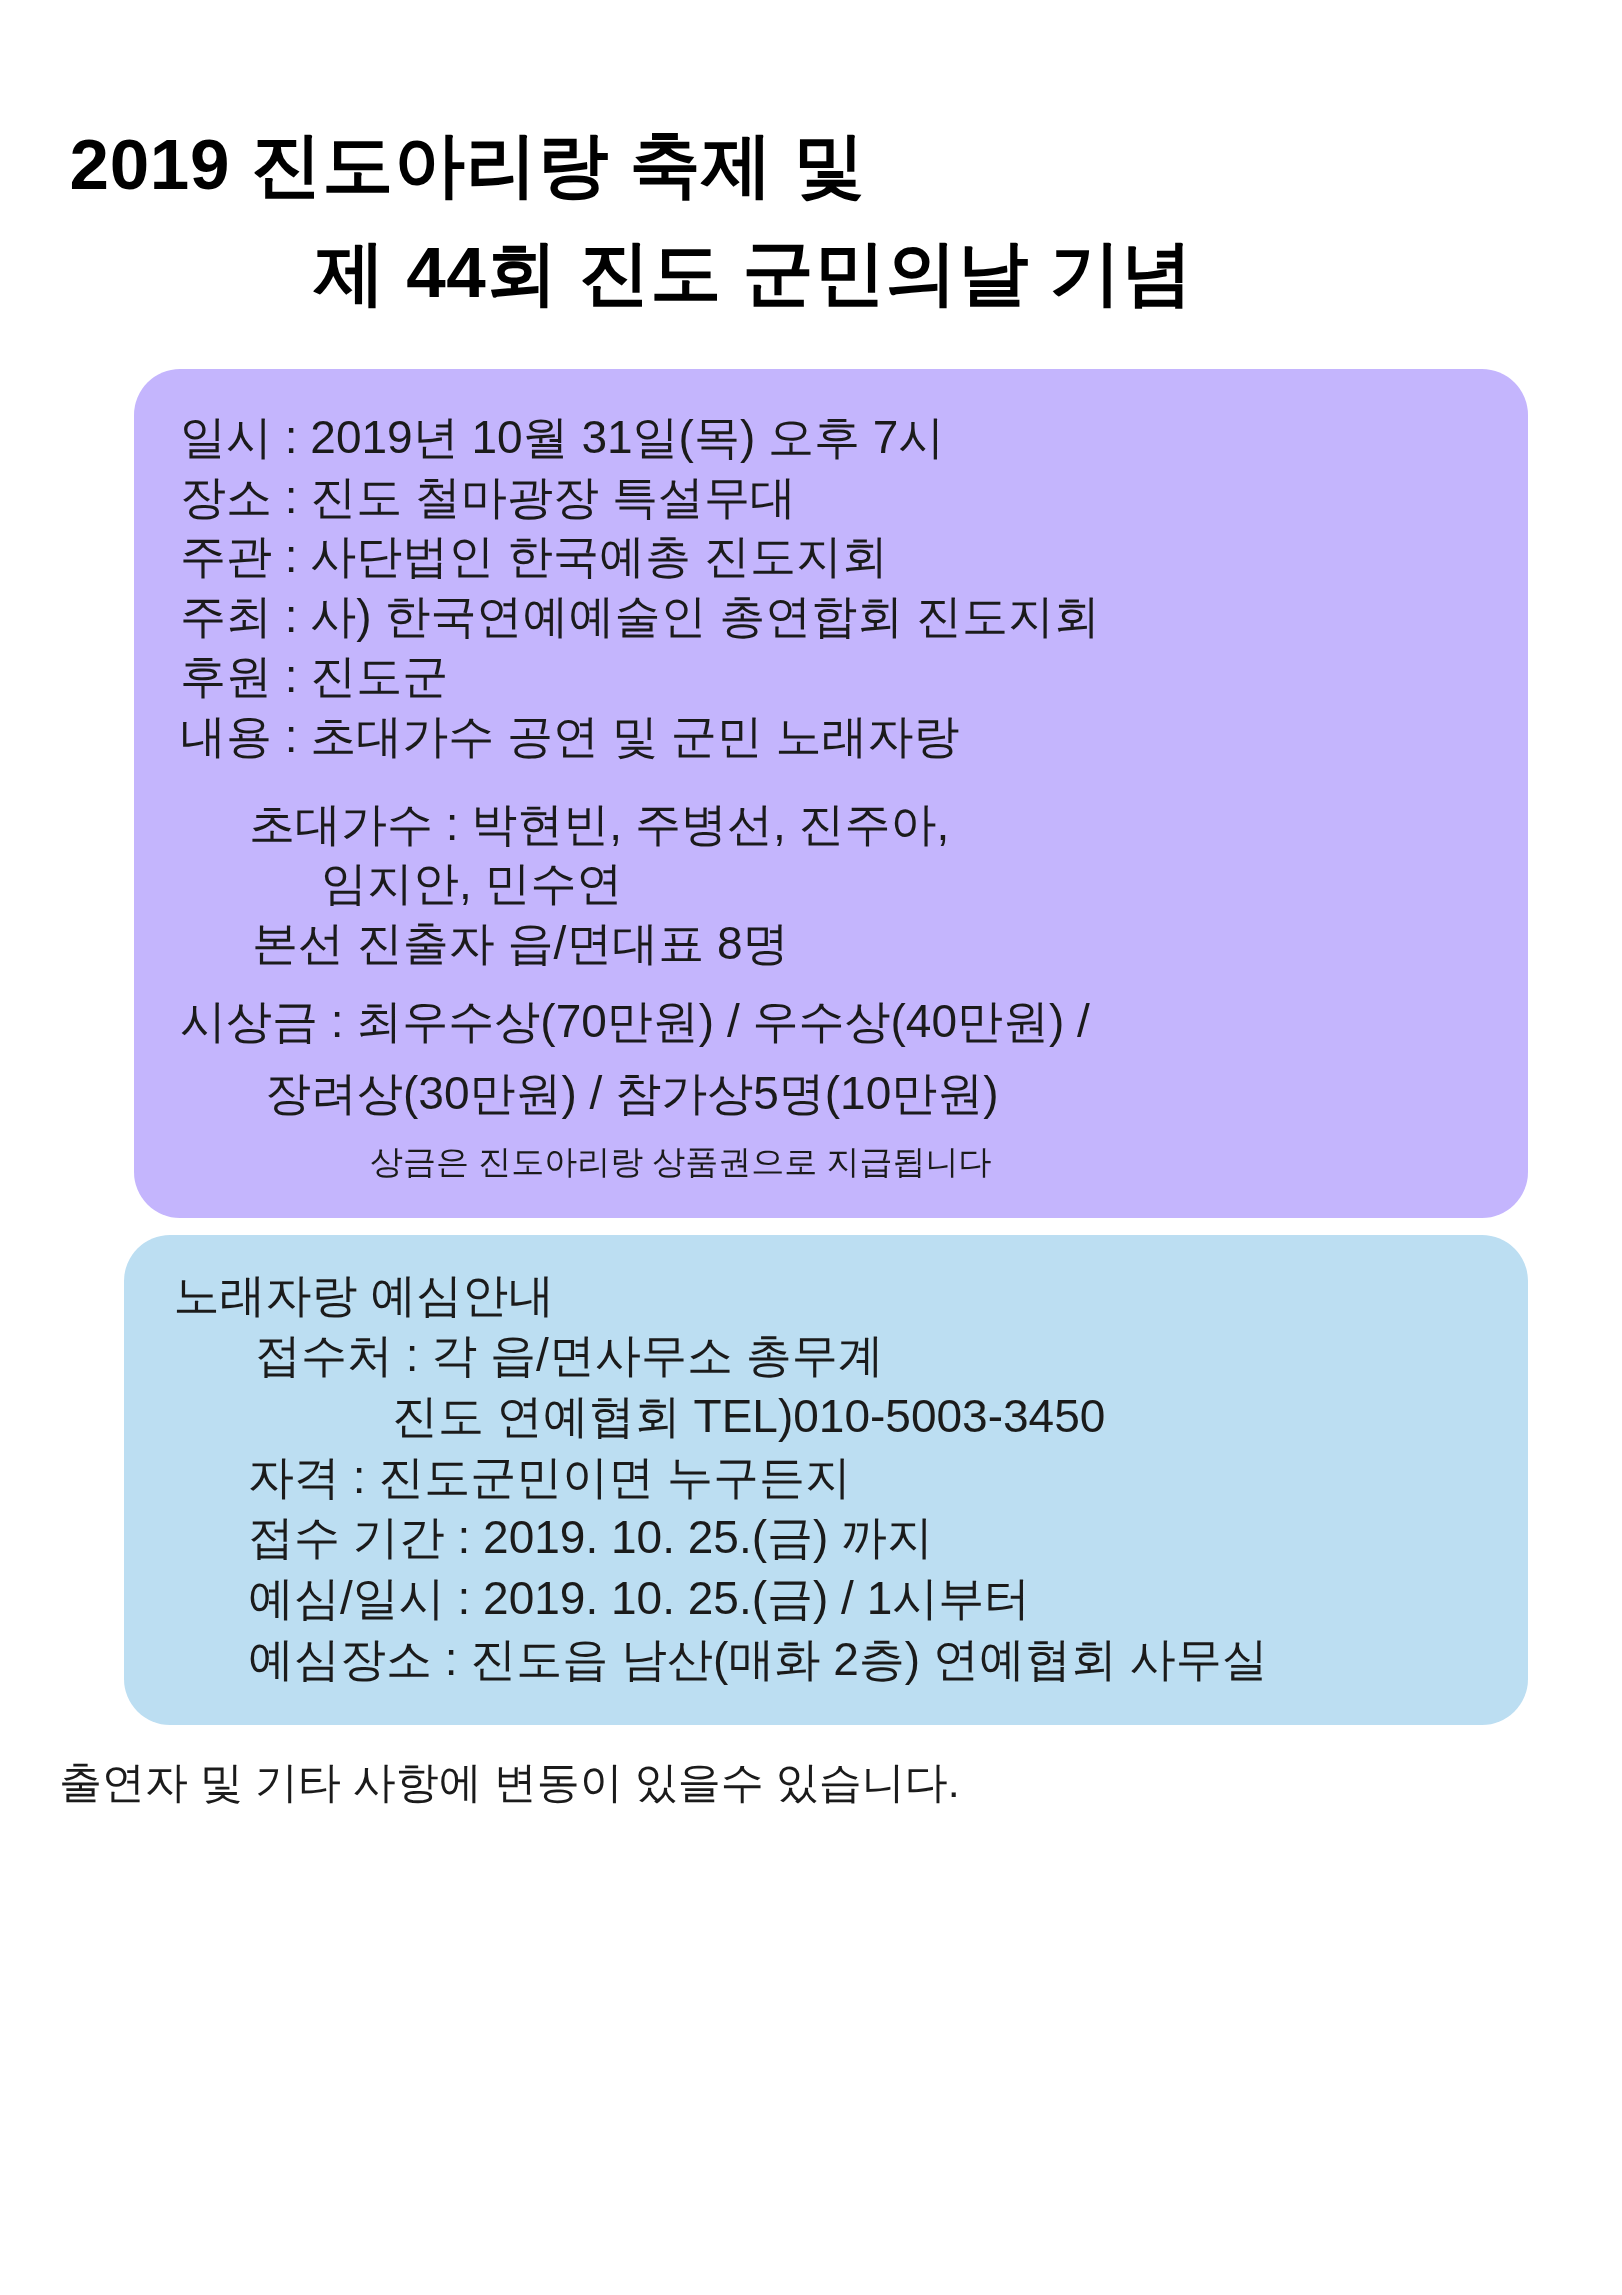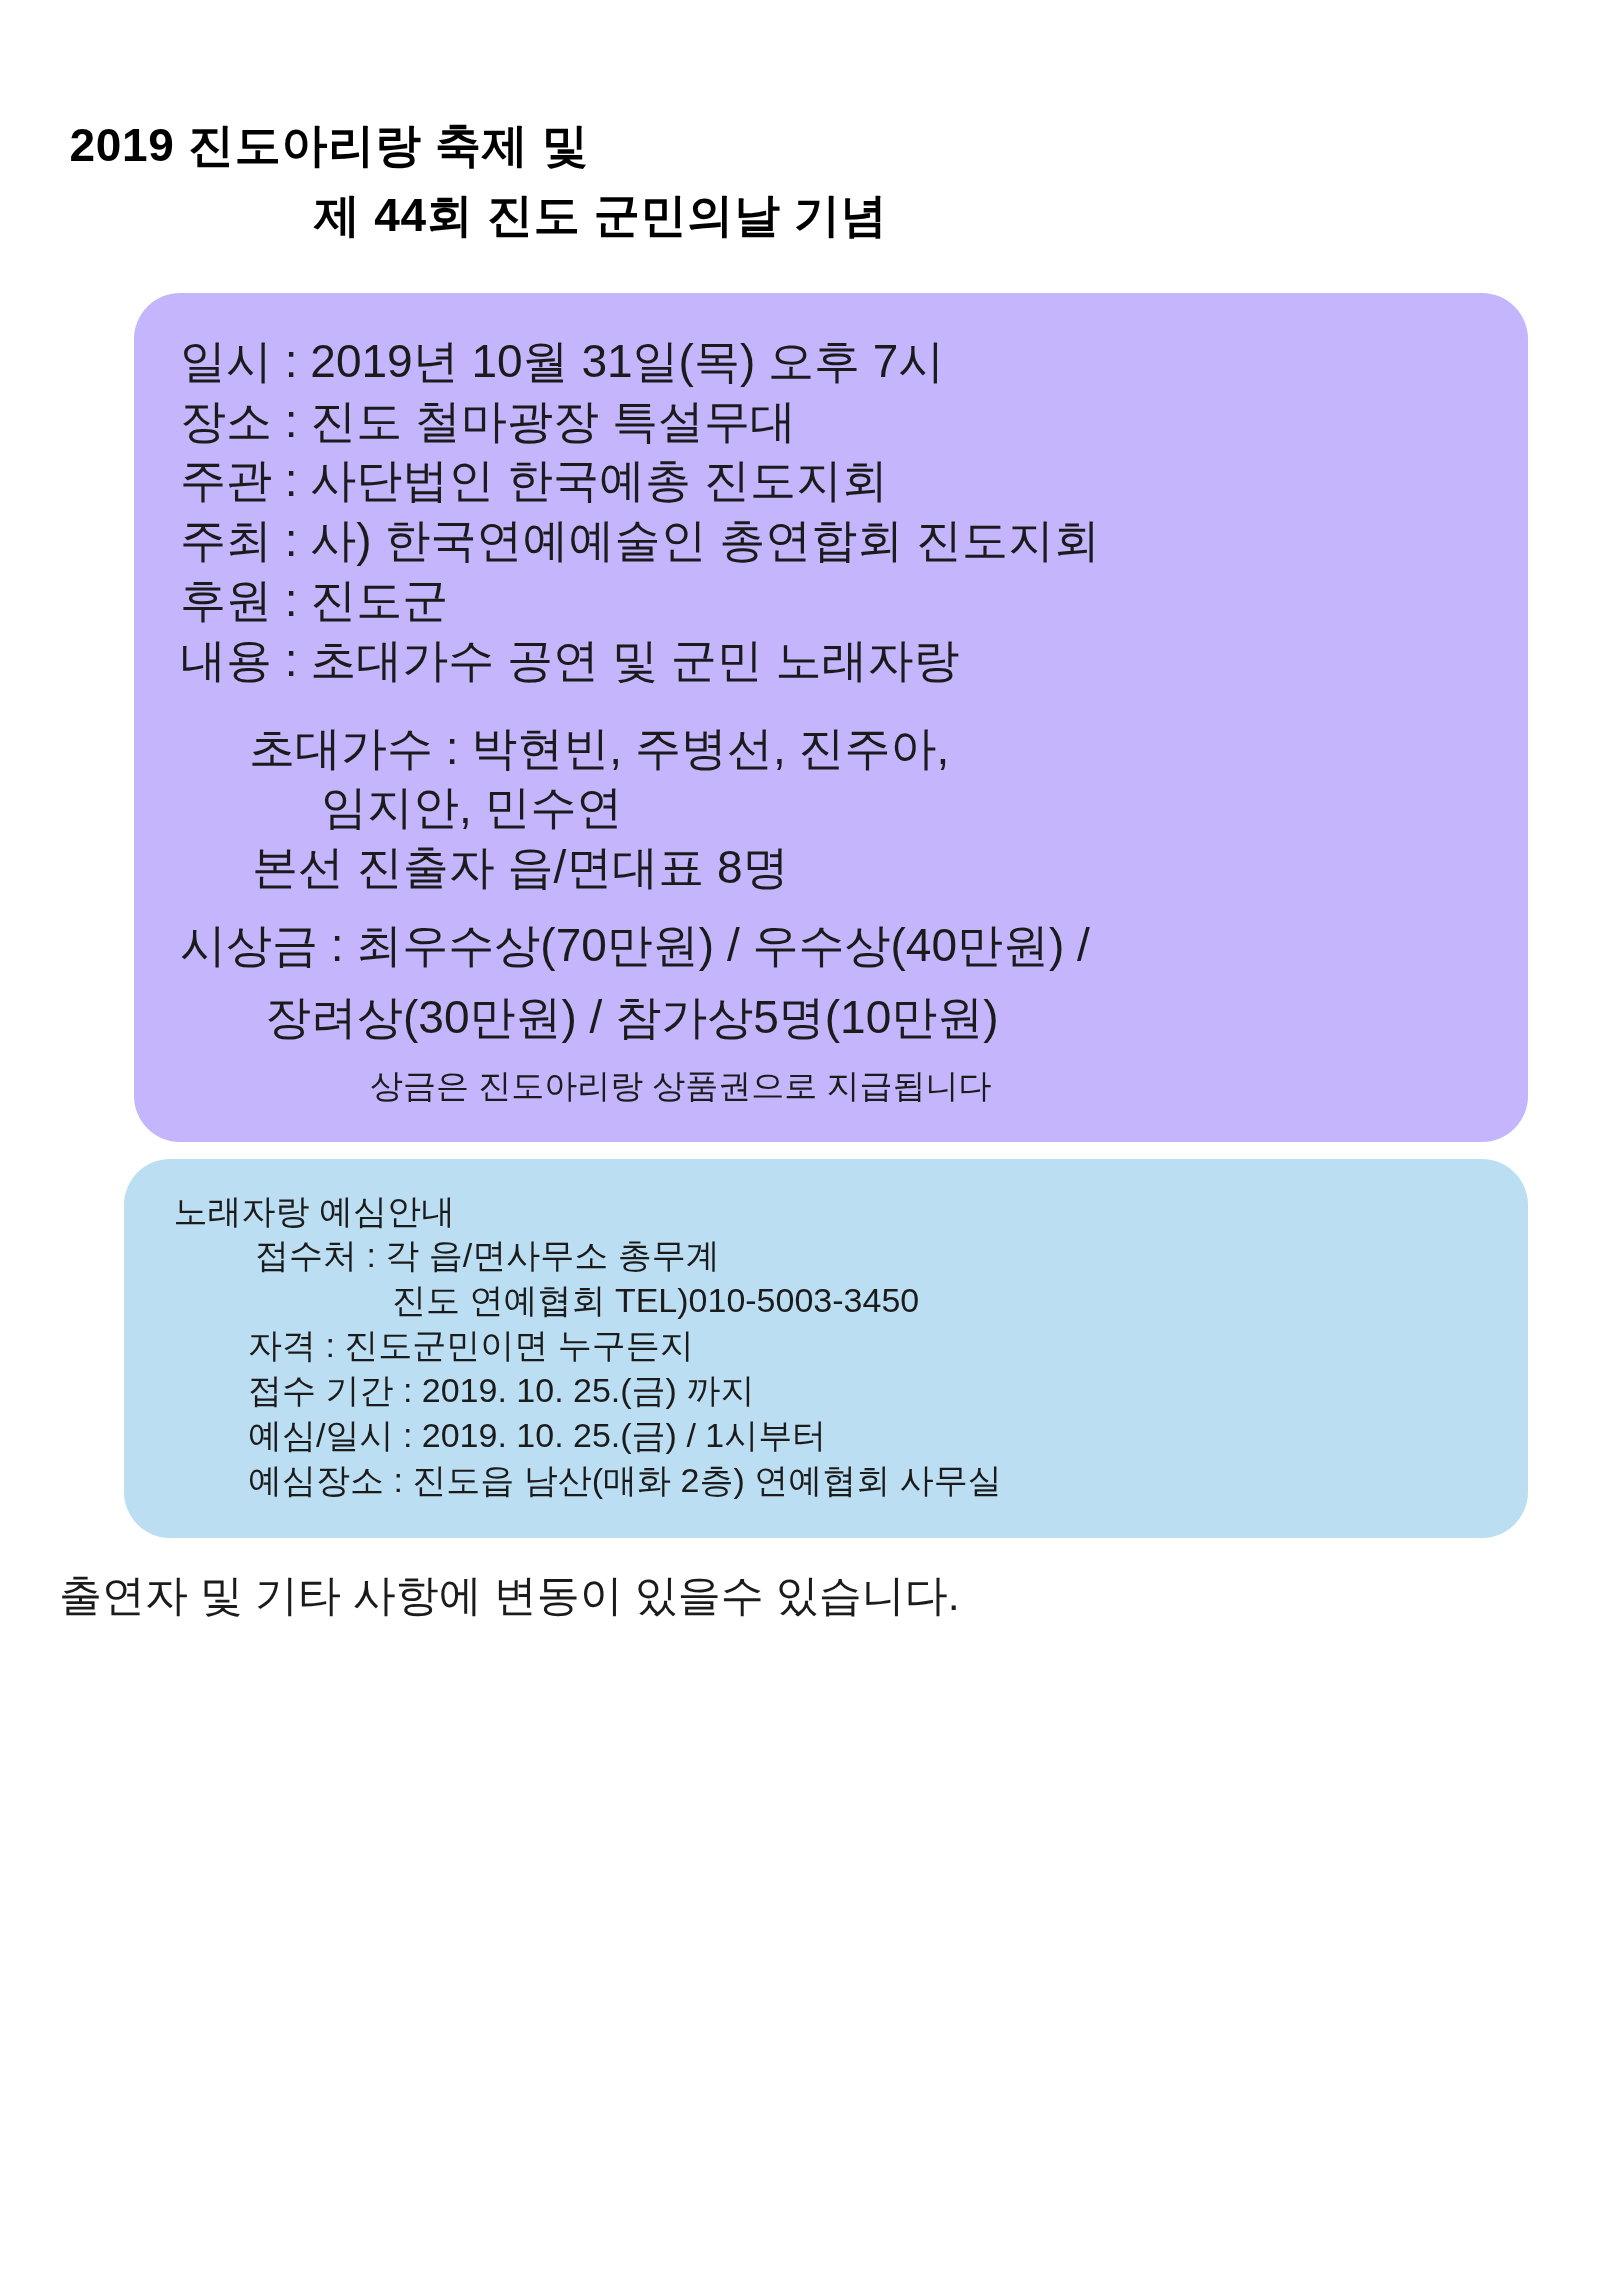--- a/index.html
+++ b/index.html
@@ -29,7 +29,7 @@
   }
   .title-line {
     font-weight: bold;
-    font-size: 46px;
+    font-size: 71px;
     line-height: 1.52;
     letter-spacing: 0.7px;
     color: #000000;

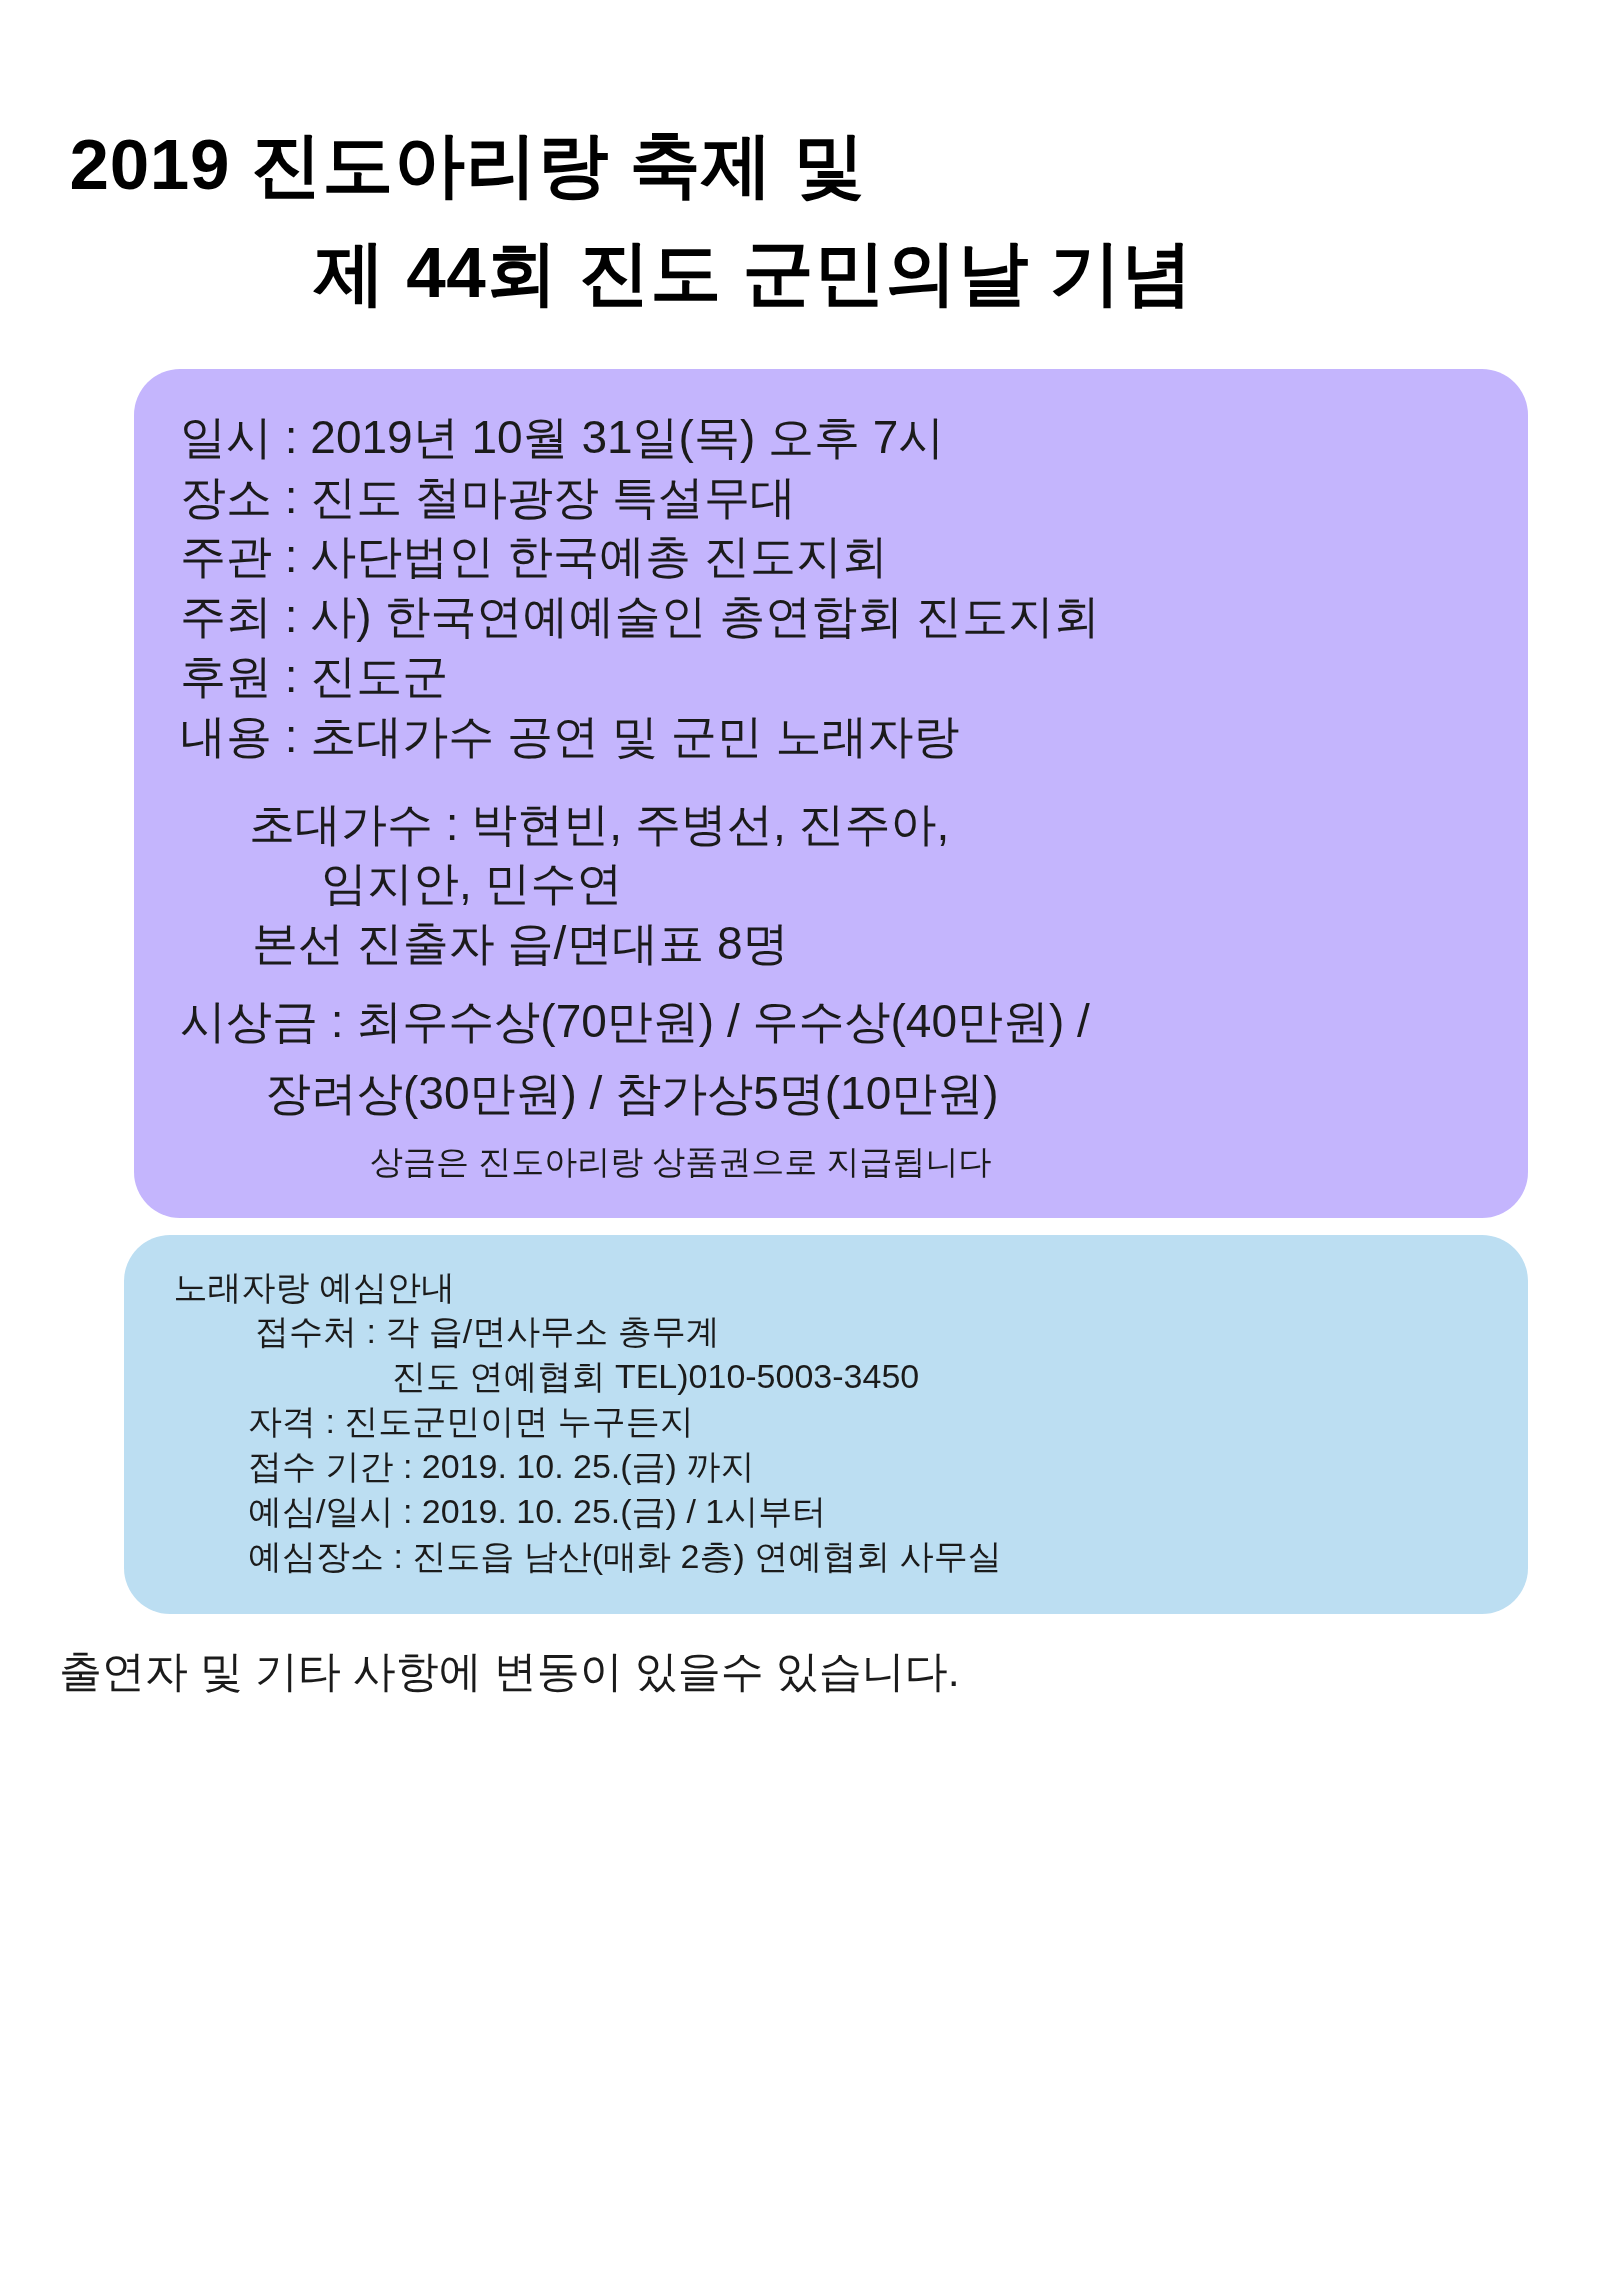--- a/index.html
+++ b/index.html
@@ -84,7 +84,7 @@
     padding: 30px 46px 35px 39px;
   }
   .blue-line {
-    font-size: 34px;
+    font-size: 46px;
     line-height: 1.32;
     color: #1b1b1b;
     white-space: nowrap;

